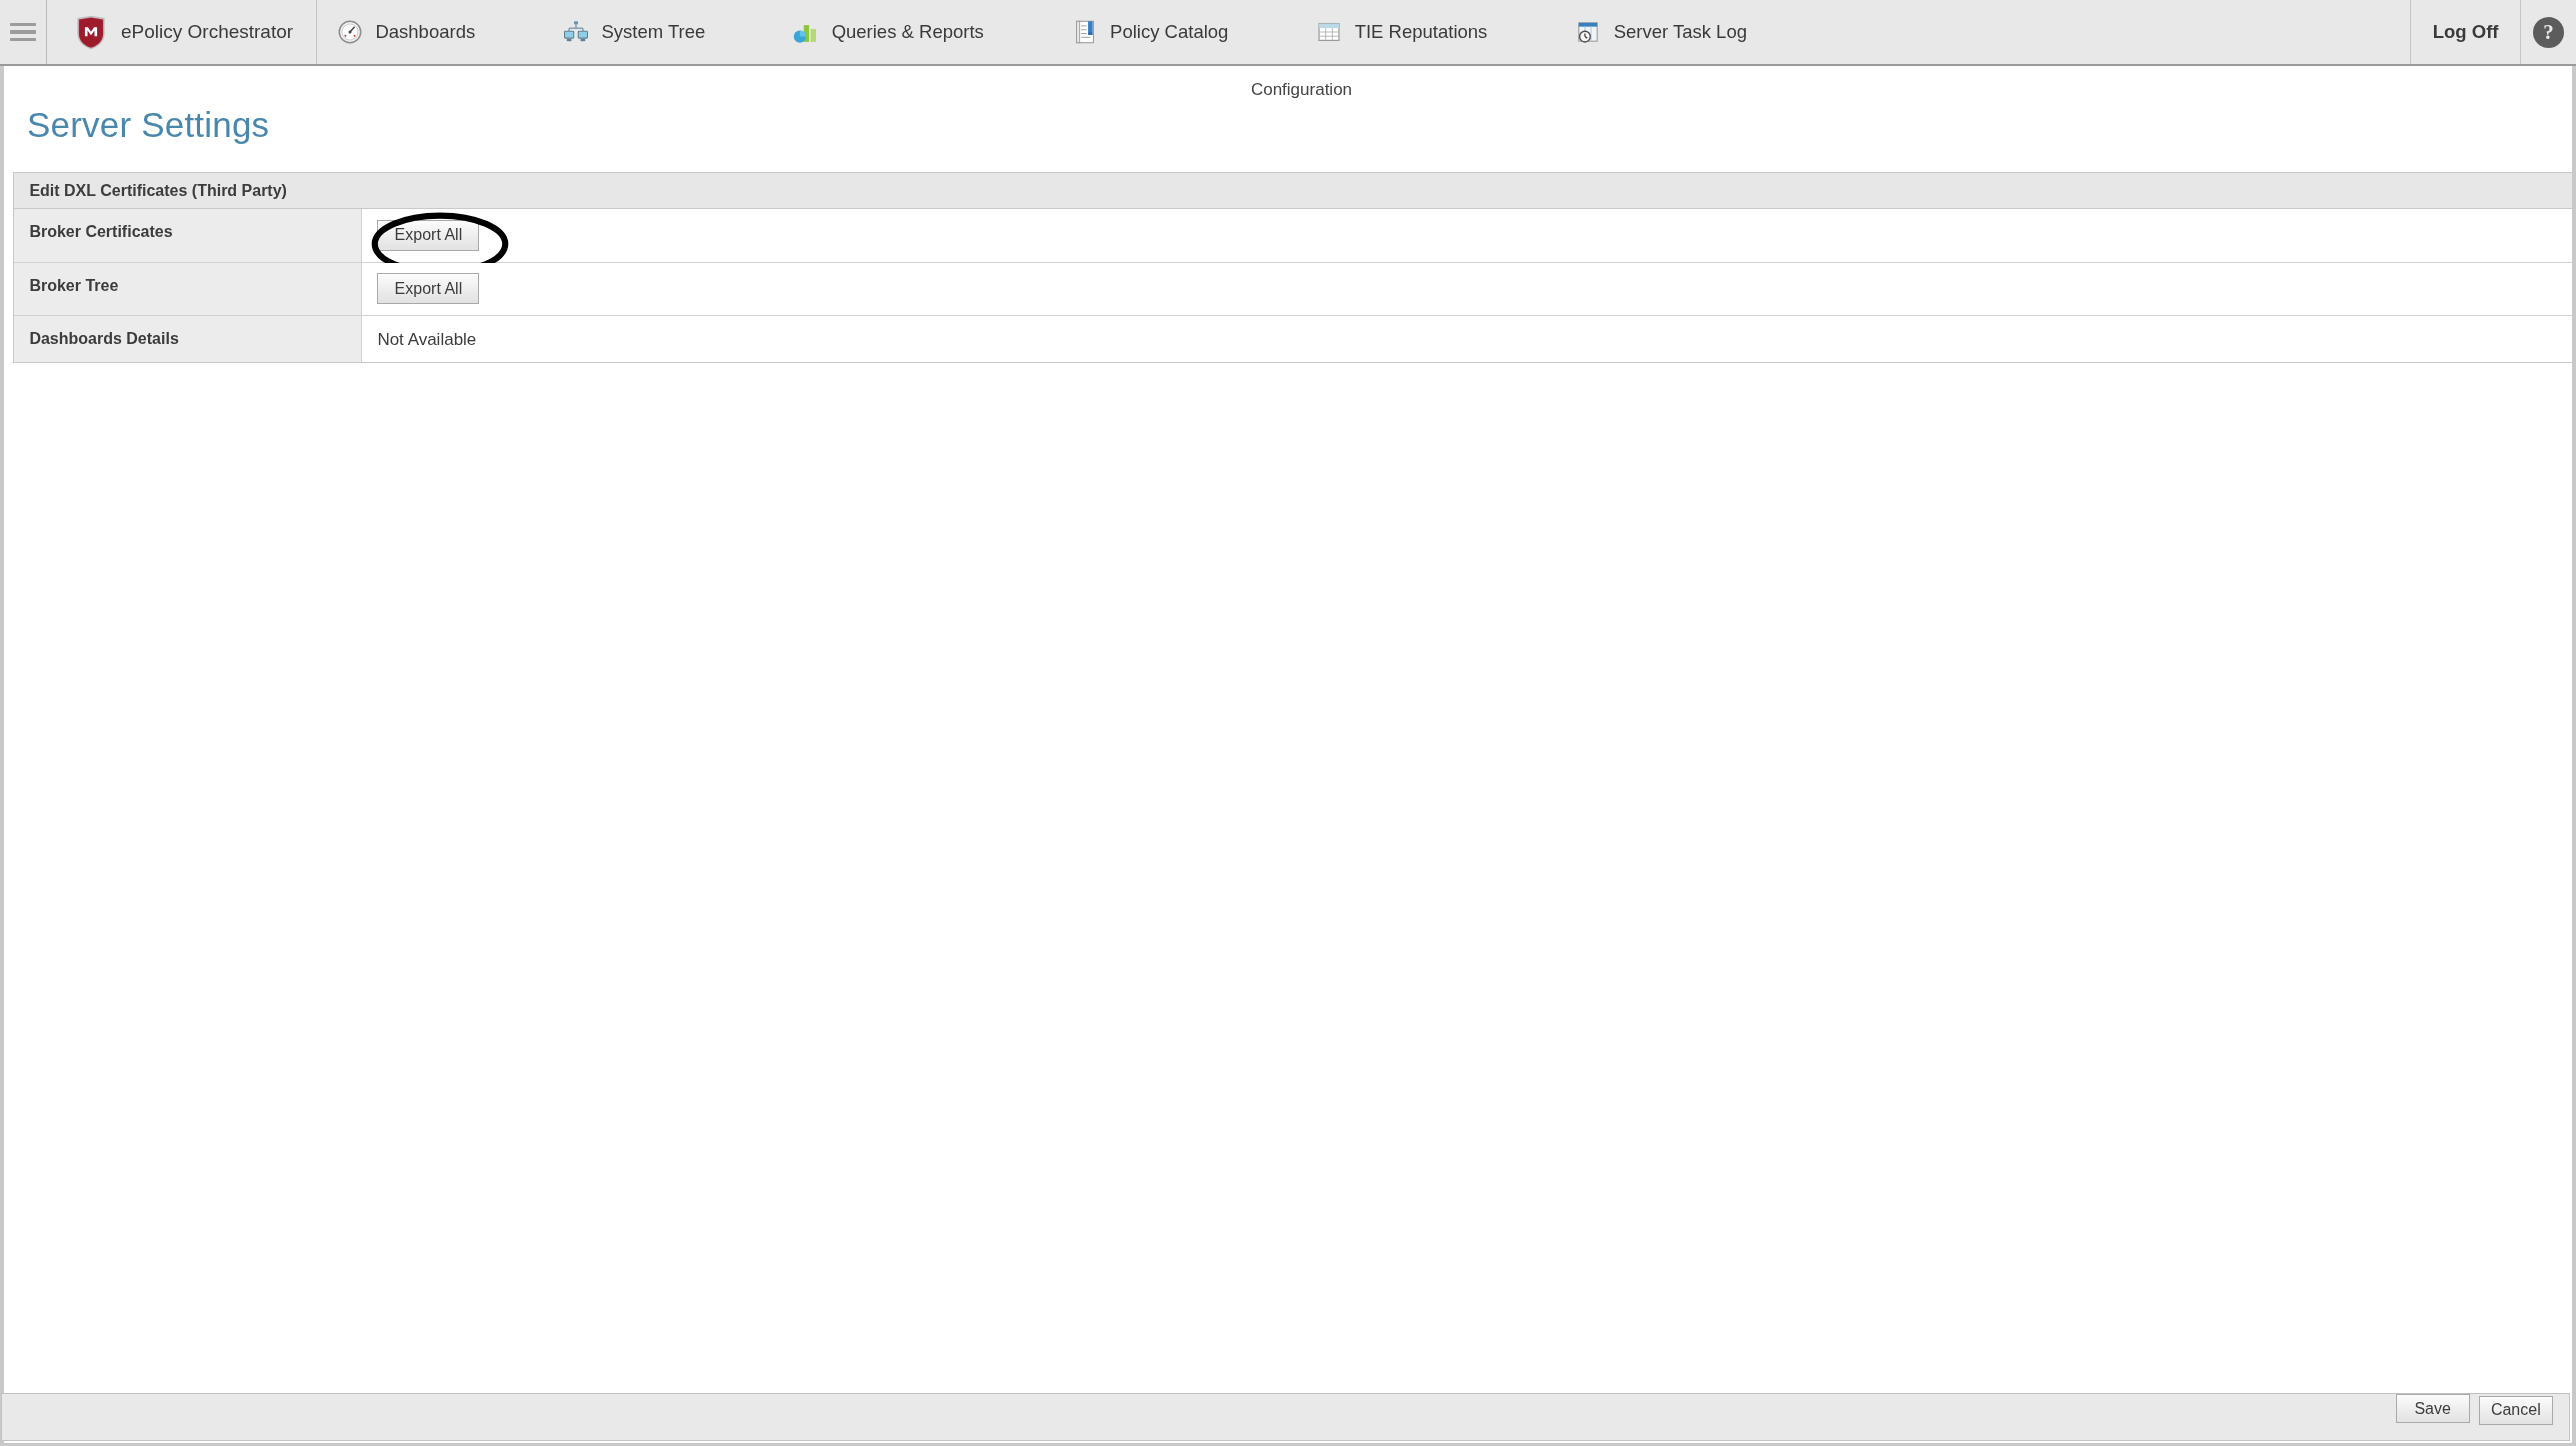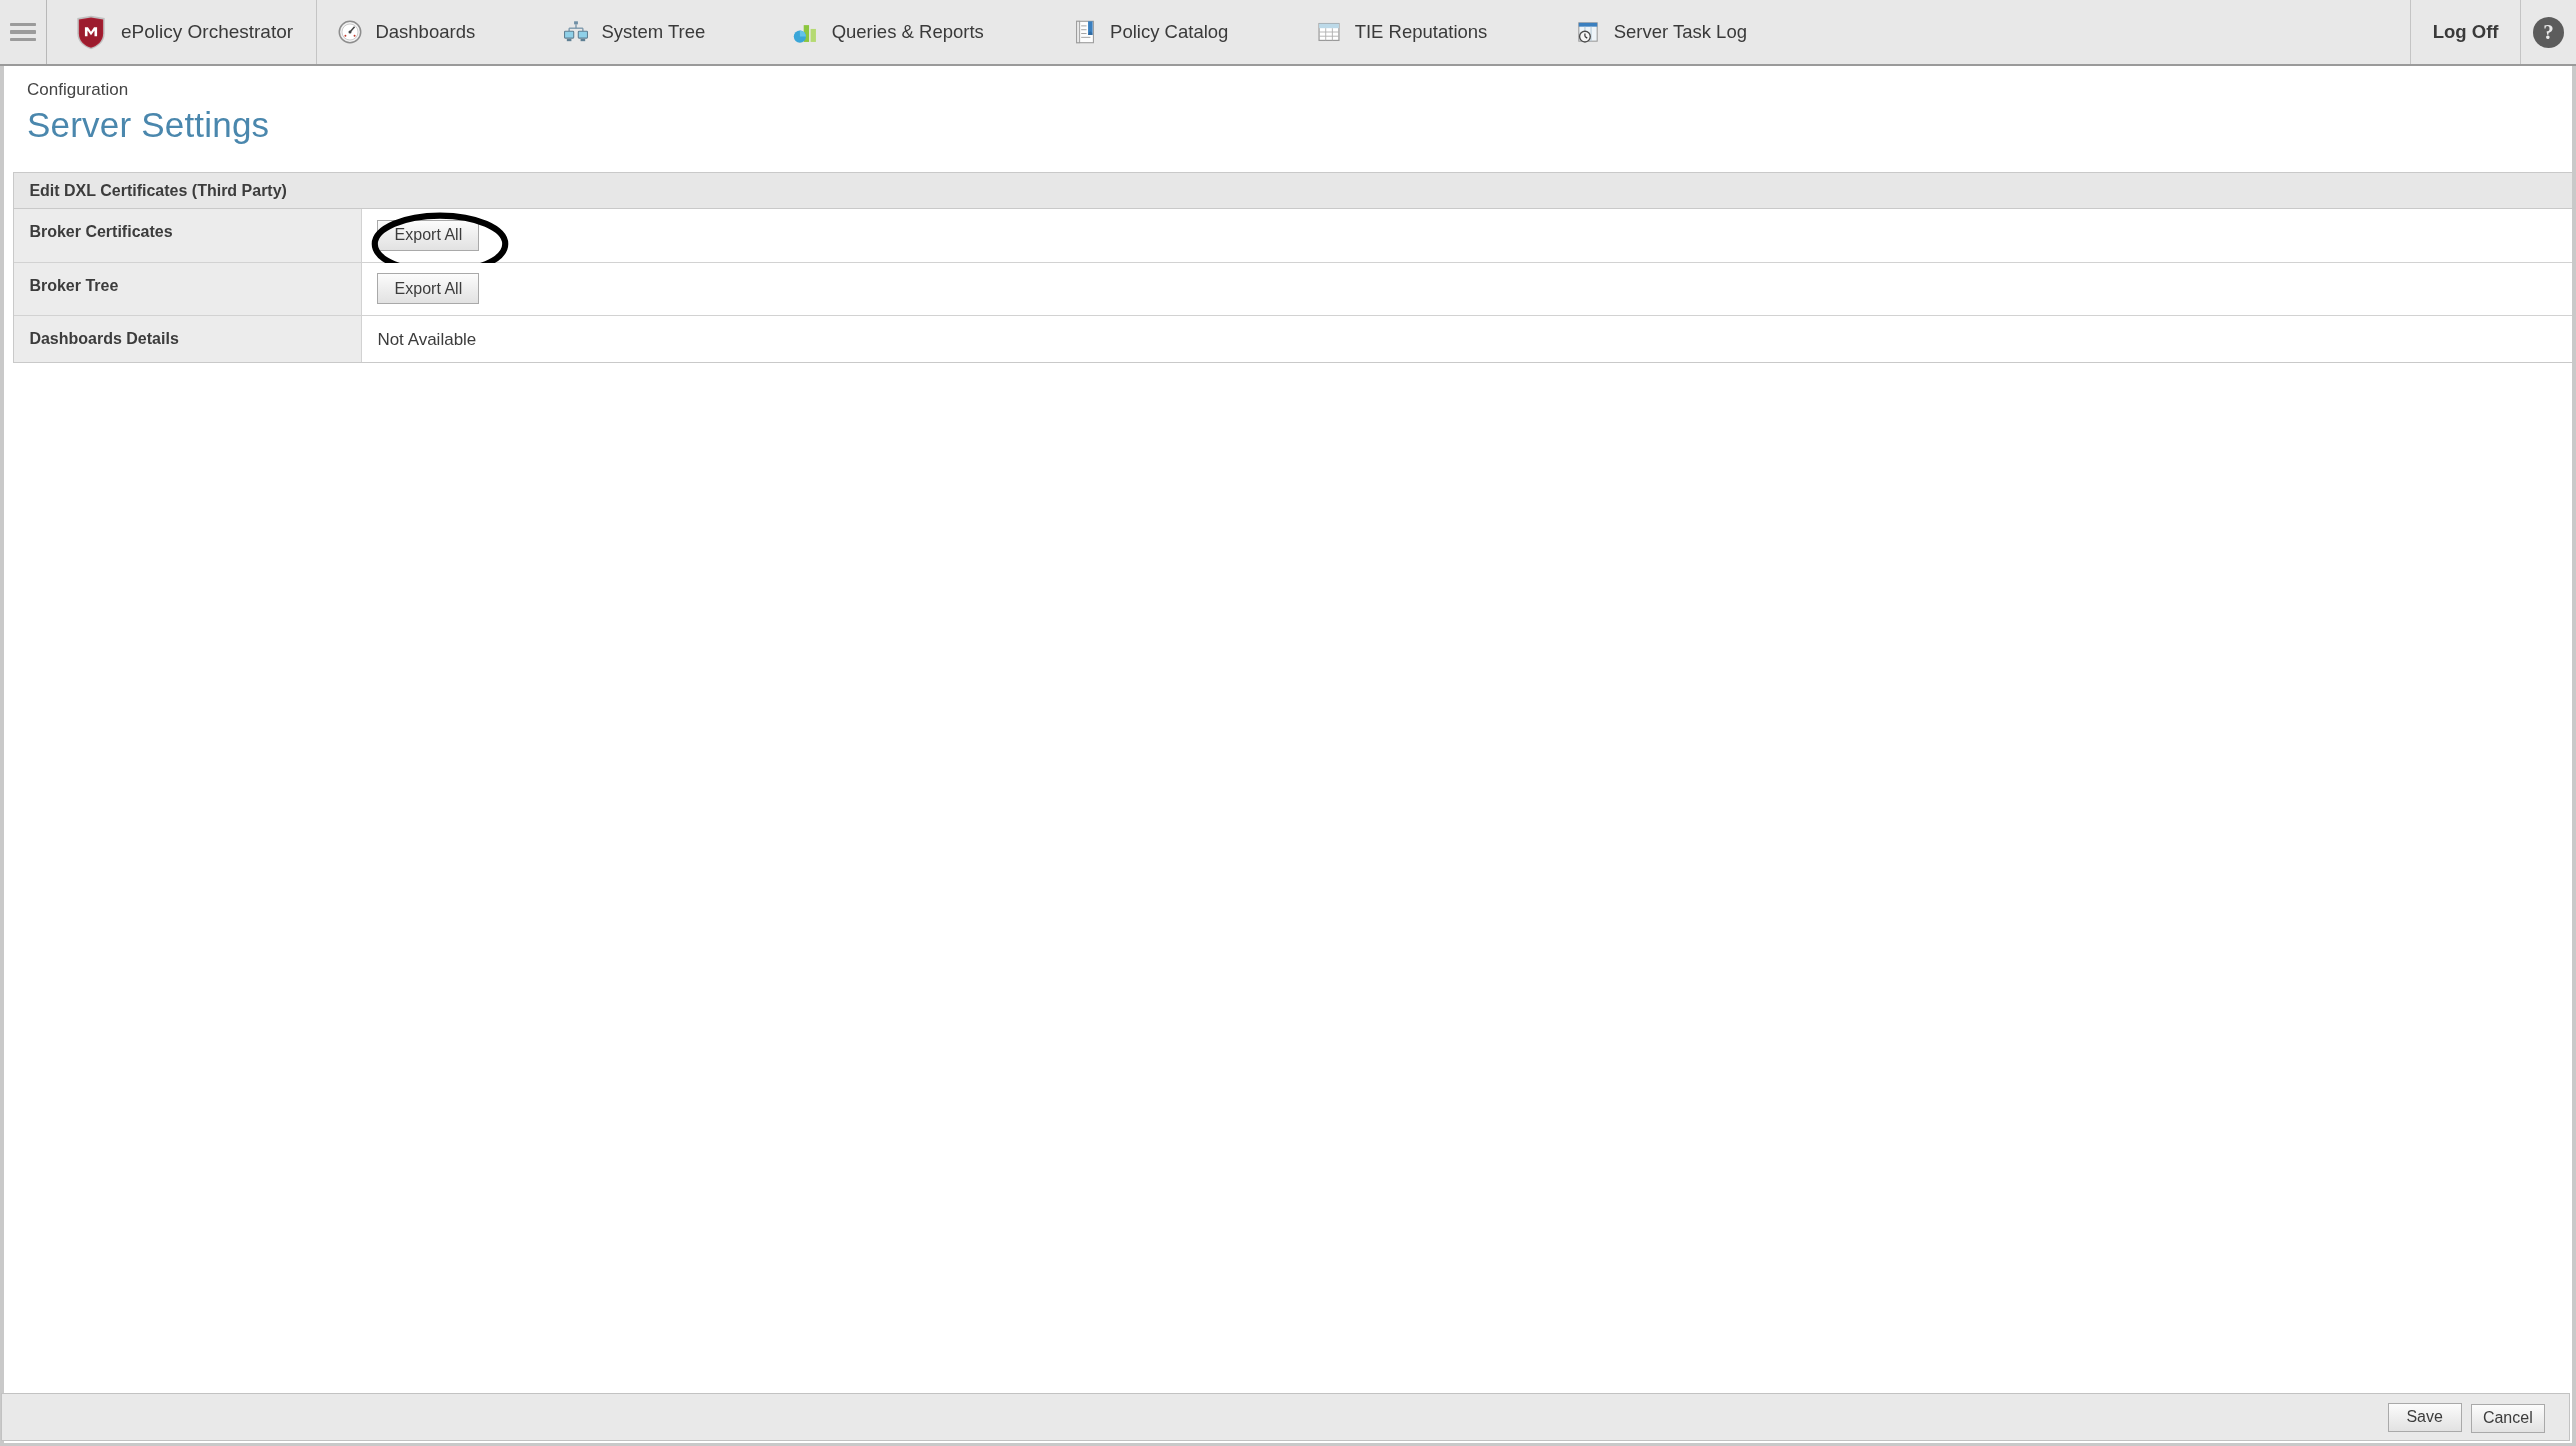--- a/index.html
+++ b/index.html
@@ -133,6 +133,7 @@
     font-size: 17px;
     color: #444444;
     padding: 14px 0 0 27px;
+    text-align: center;
   }
   .page-title {
     font-size: 35px;

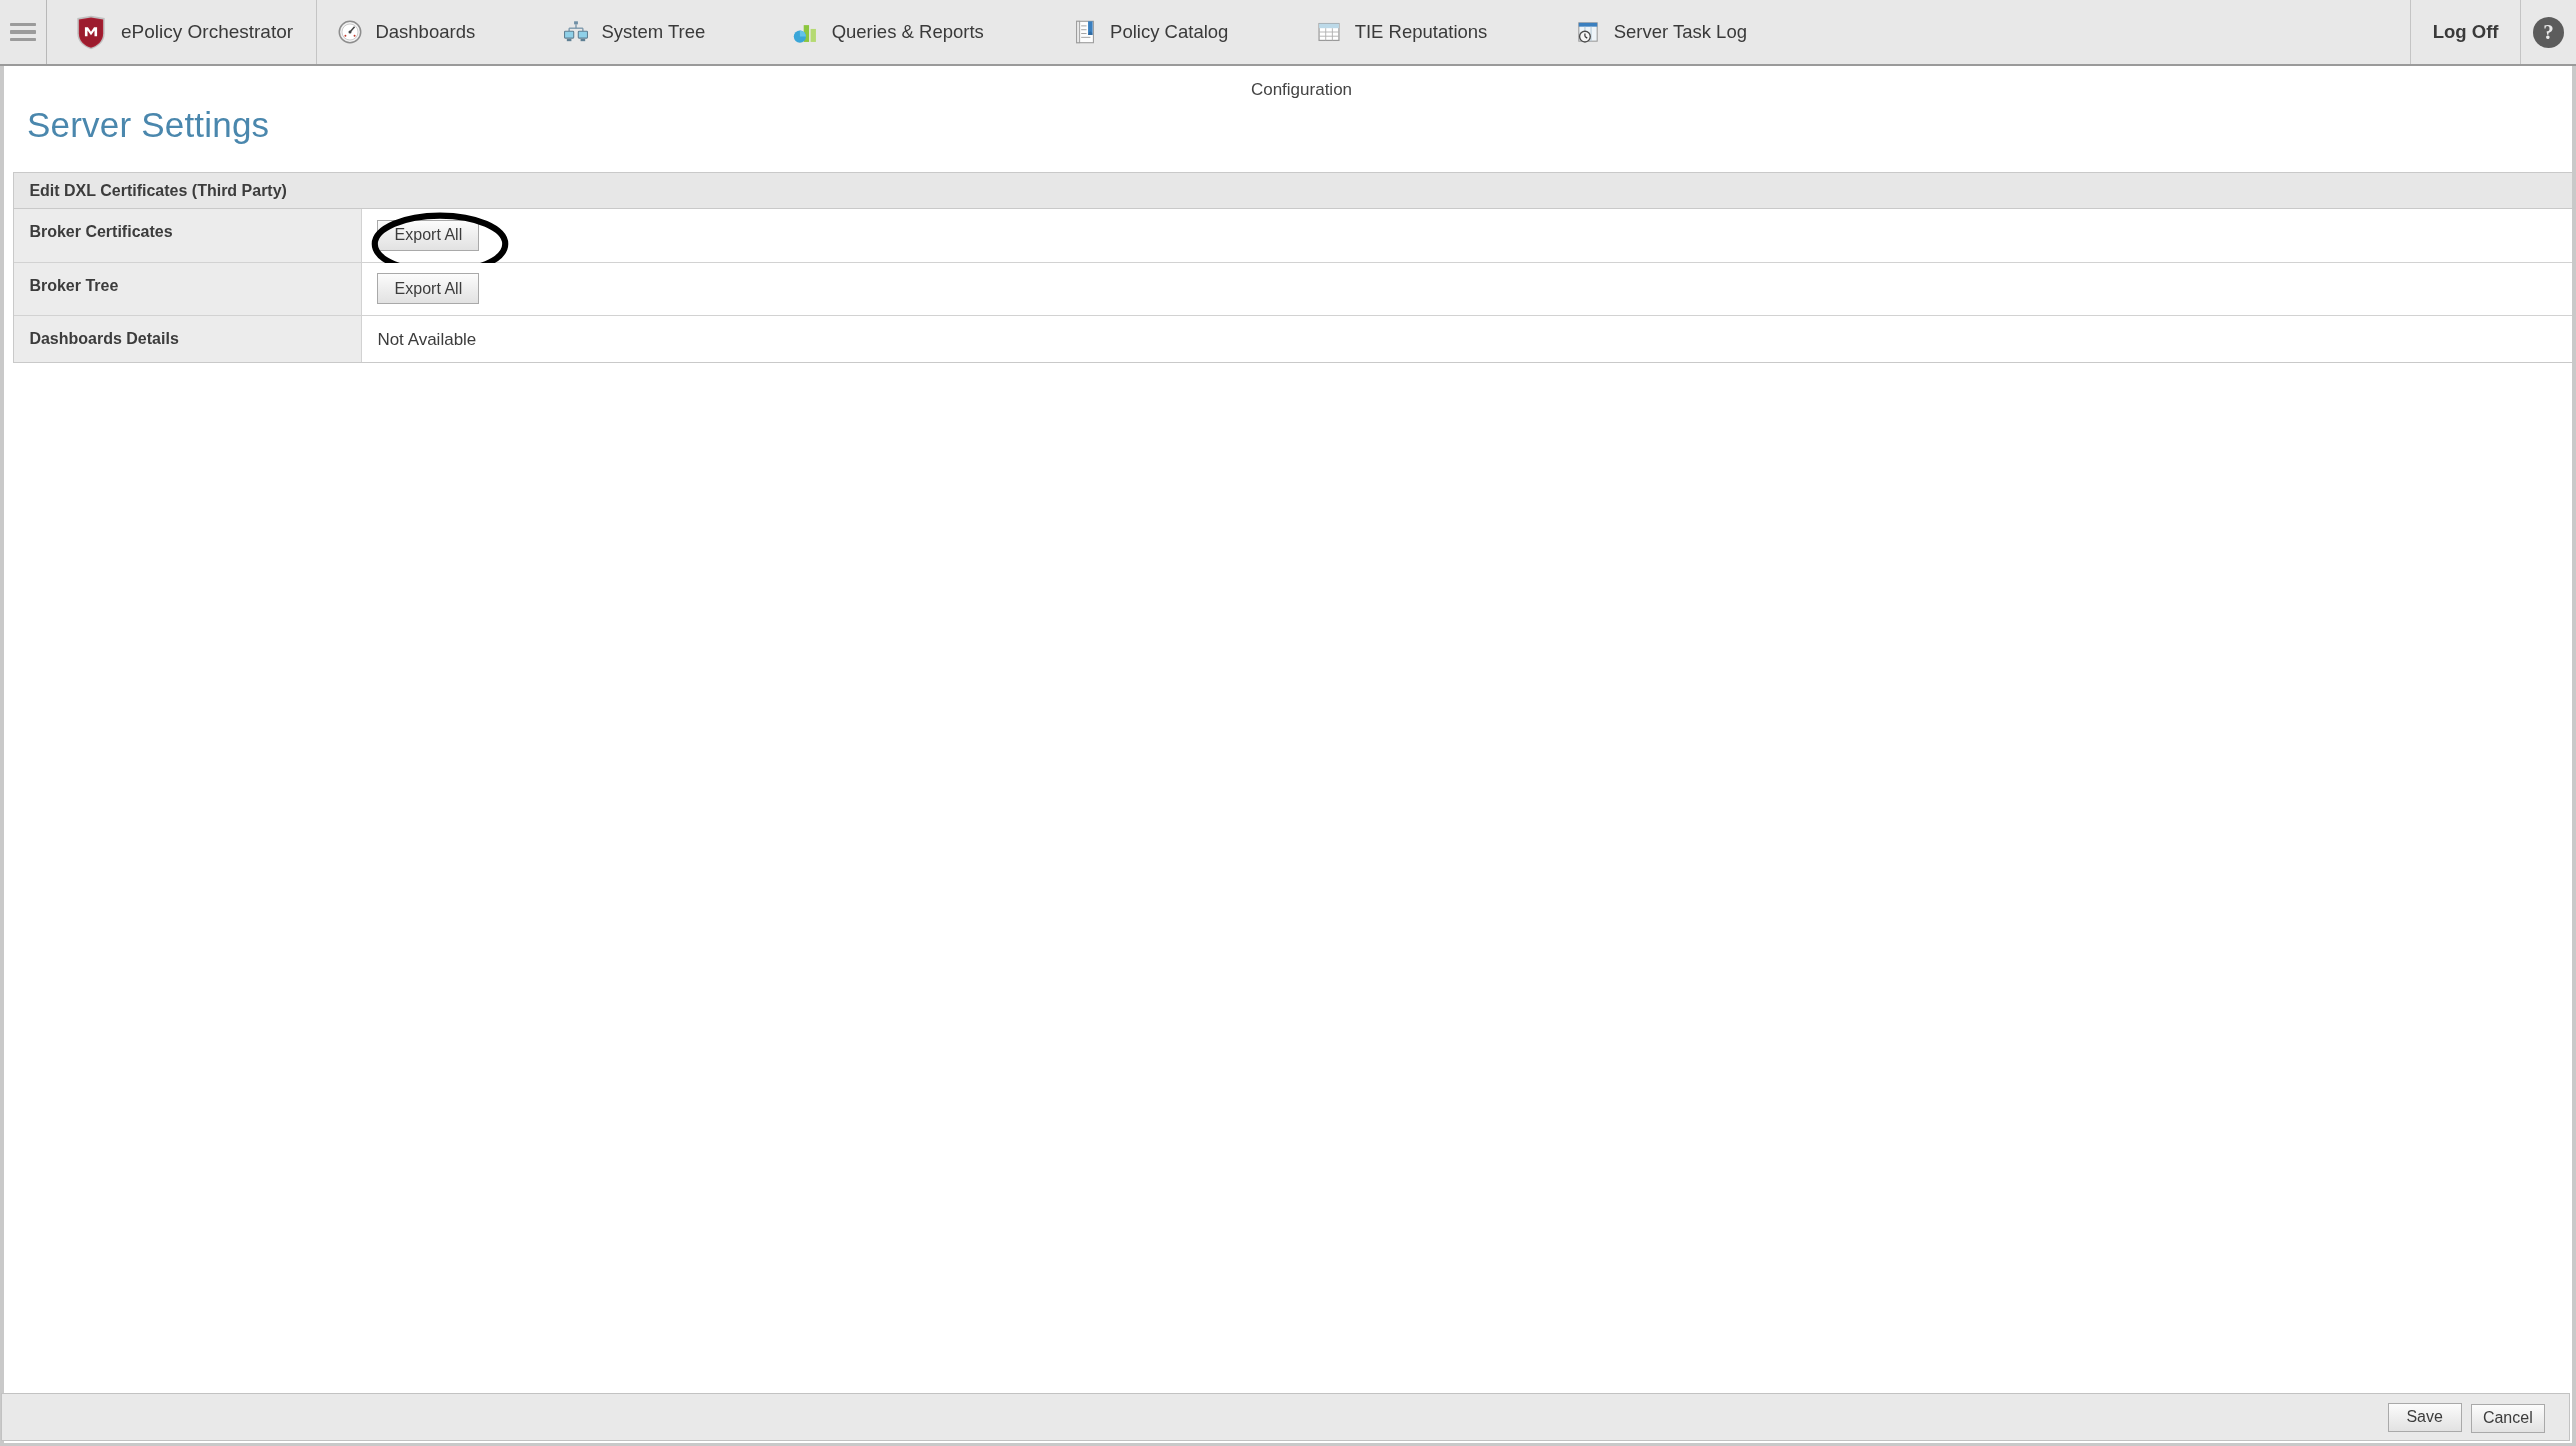--- a/index.html
+++ b/index.html
@@ -279,9 +279,9 @@
     border: 0.8px solid #c2c2c2;
     box-sizing: border-box;
     display: flex;
-    align-items: center;
+    align-items: flex-start;
     justify-content: flex-end;
-    padding-right: 24px;
+    padding-right: 16px;
     gap: 9.2px;
   }
   .footer-bar .btn { min-width: 74px; height: 29px; }

